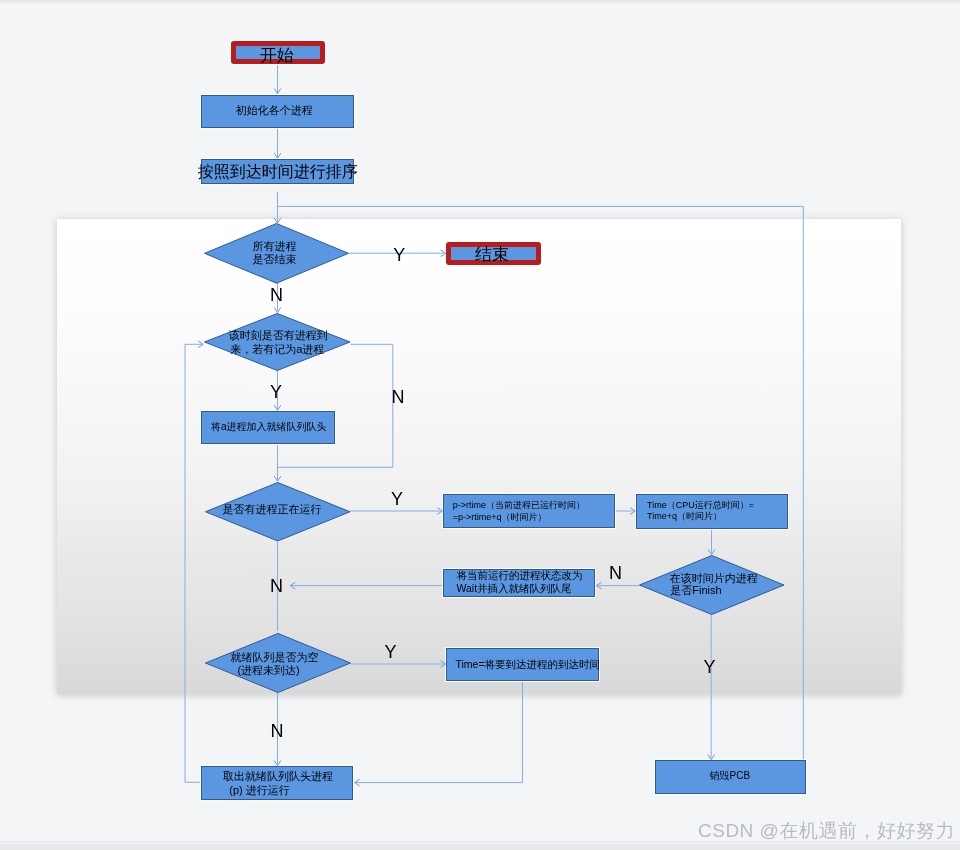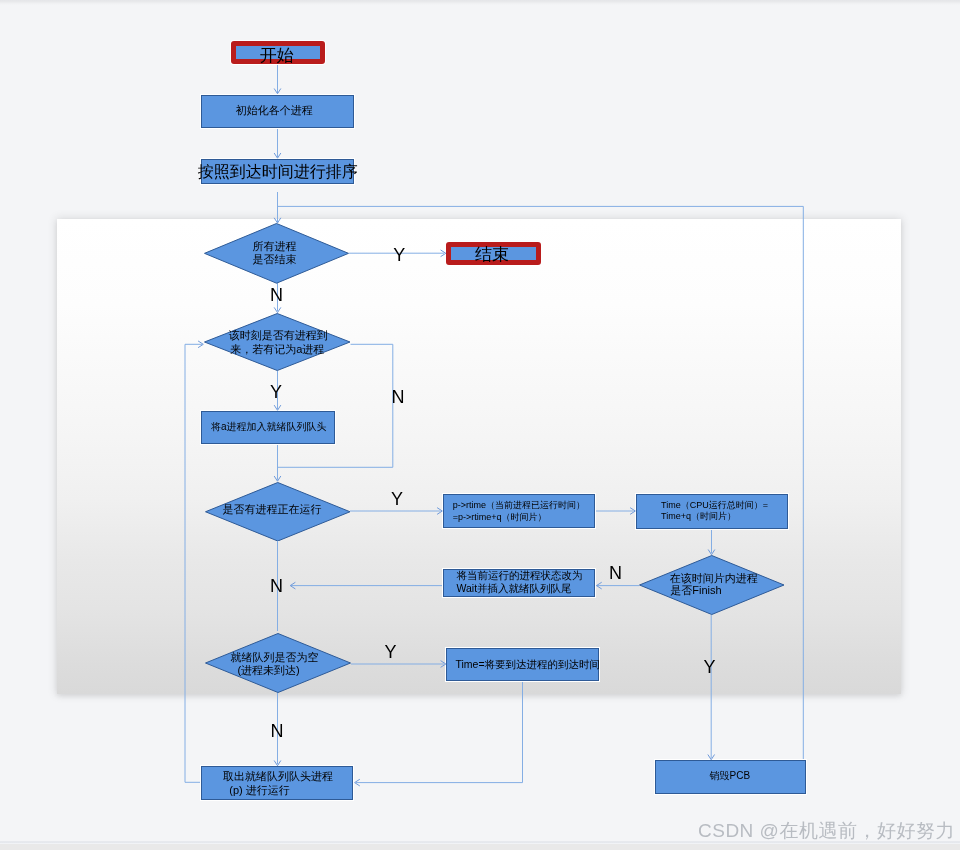--- a/index.html
+++ b/index.html
@@ -108,7 +108,7 @@
     <span style="position:relative;left:-5.2px;top:-1.3px;">是否有进程正在运行</span>
   </div>
 
-  <div class="node rect" style="left:442.5px;top:494px;width:152px;height:34px;font-size:9px;justify-content:flex-start;text-align:left;padding-left:12px;line-height:11.6px;">
+  <div class="node rect" style="left:442.5px;top:494px;width:172px;height:34px;font-size:9px;justify-content:flex-start;text-align:left;padding-left:12px;line-height:11.6px;">
     <span class="txt"><span class="ln1" style="position:relative;left:-2.7px;top:1px;">p-&gt;rtime（当前进程已运行时间）</span><span class="ln2" style="position:relative;left:-2.7px;top:1px;">=p-&gt;rtime+q（时间片）</span></span>
   </div>
 

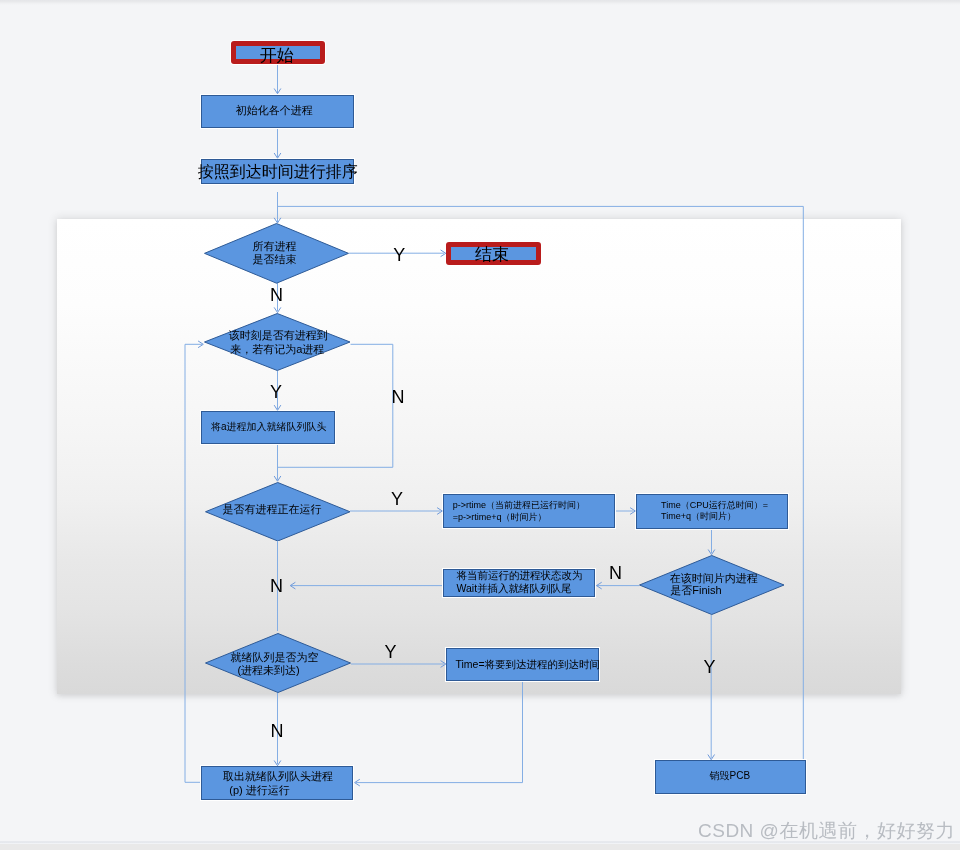--- a/index.html
+++ b/index.html
@@ -112,7 +112,7 @@
     <span class="txt"><span class="ln1" style="position:relative;left:-2.7px;top:1px;">p-&gt;rtime（当前进程已运行时间）</span><span class="ln2" style="position:relative;left:-2.7px;top:1px;">=p-&gt;rtime+q（时间片）</span></span>
   </div>
 
-  <div class="node rect" style="left:635.5px;top:493.5px;width:152px;height:35px;font-size:9px;justify-content:flex-start;text-align:left;padding-left:24px;line-height:11.0px;">
+  <div class="node rect" style="left:635.5px;top:493.5px;width:152px;height:35px;font-size:9px;justify-content:flex-start;text-align:left;padding-left:10px;line-height:11.0px;">
     <span class="txt"><span class="ln1" style="position:relative;left:0.6px;top:0.3px;">Time（CPU运行总时间）=</span><span class="ln2" style="position:relative;left:0.6px;top:0.3px;">Time+q（时间片）</span></span>
   </div>
 

